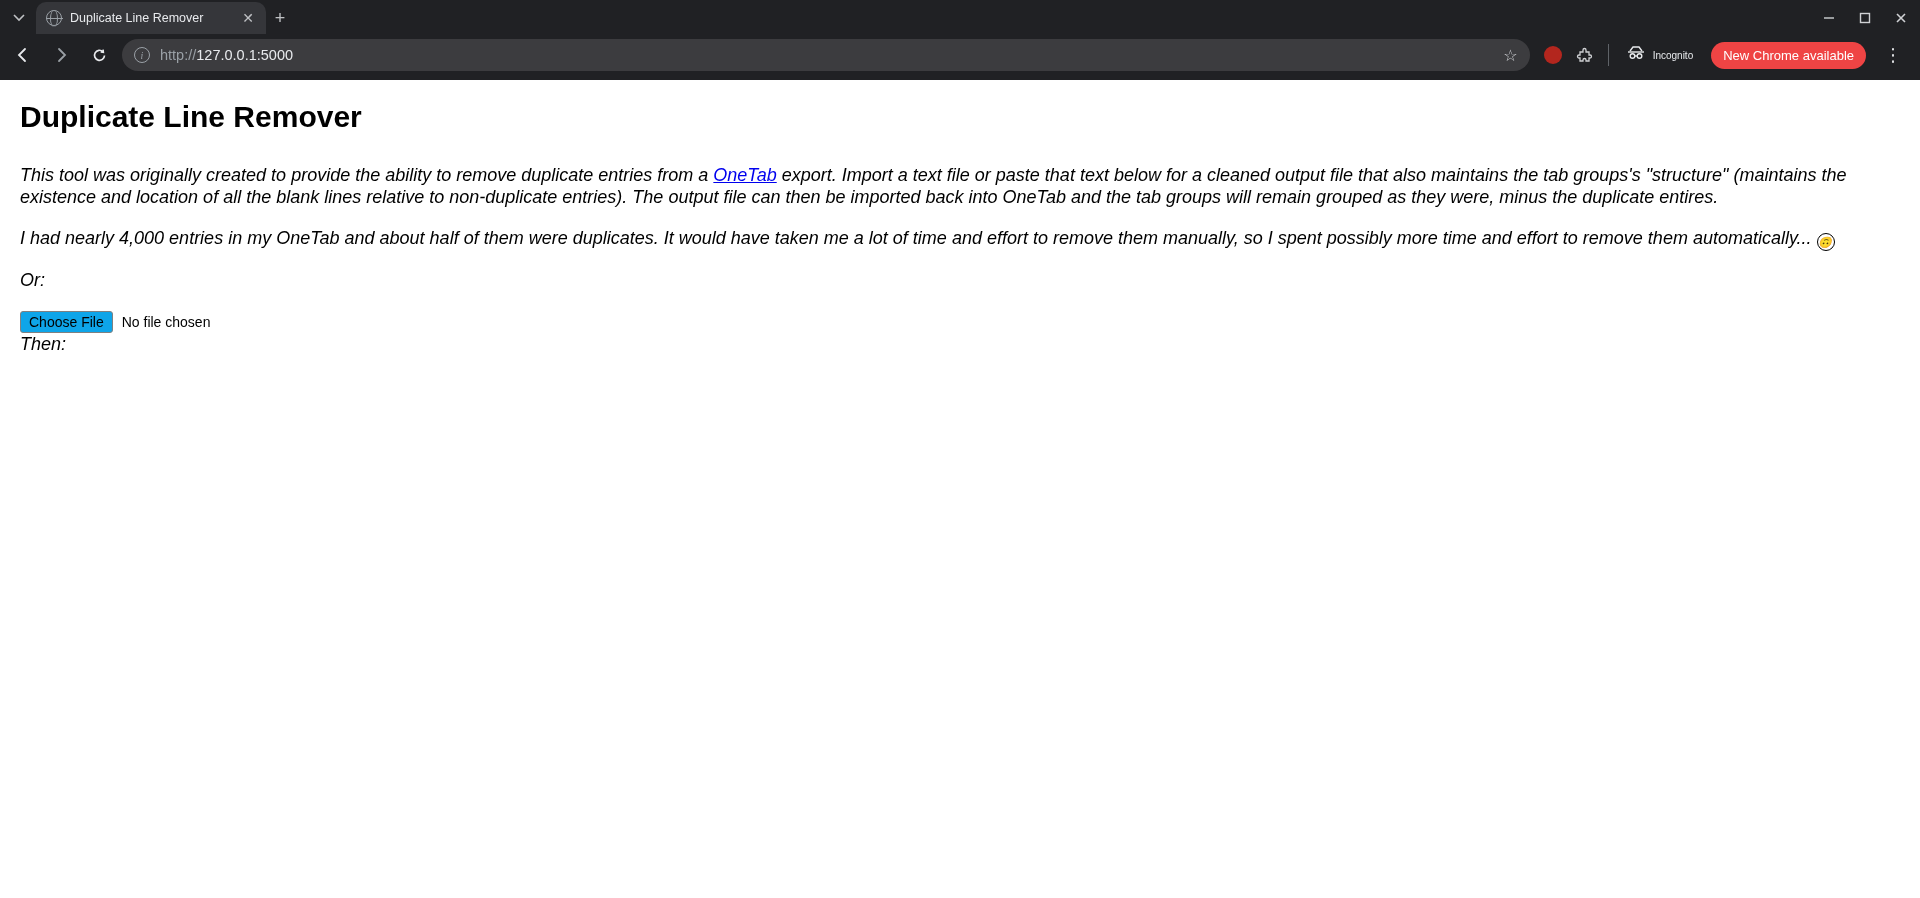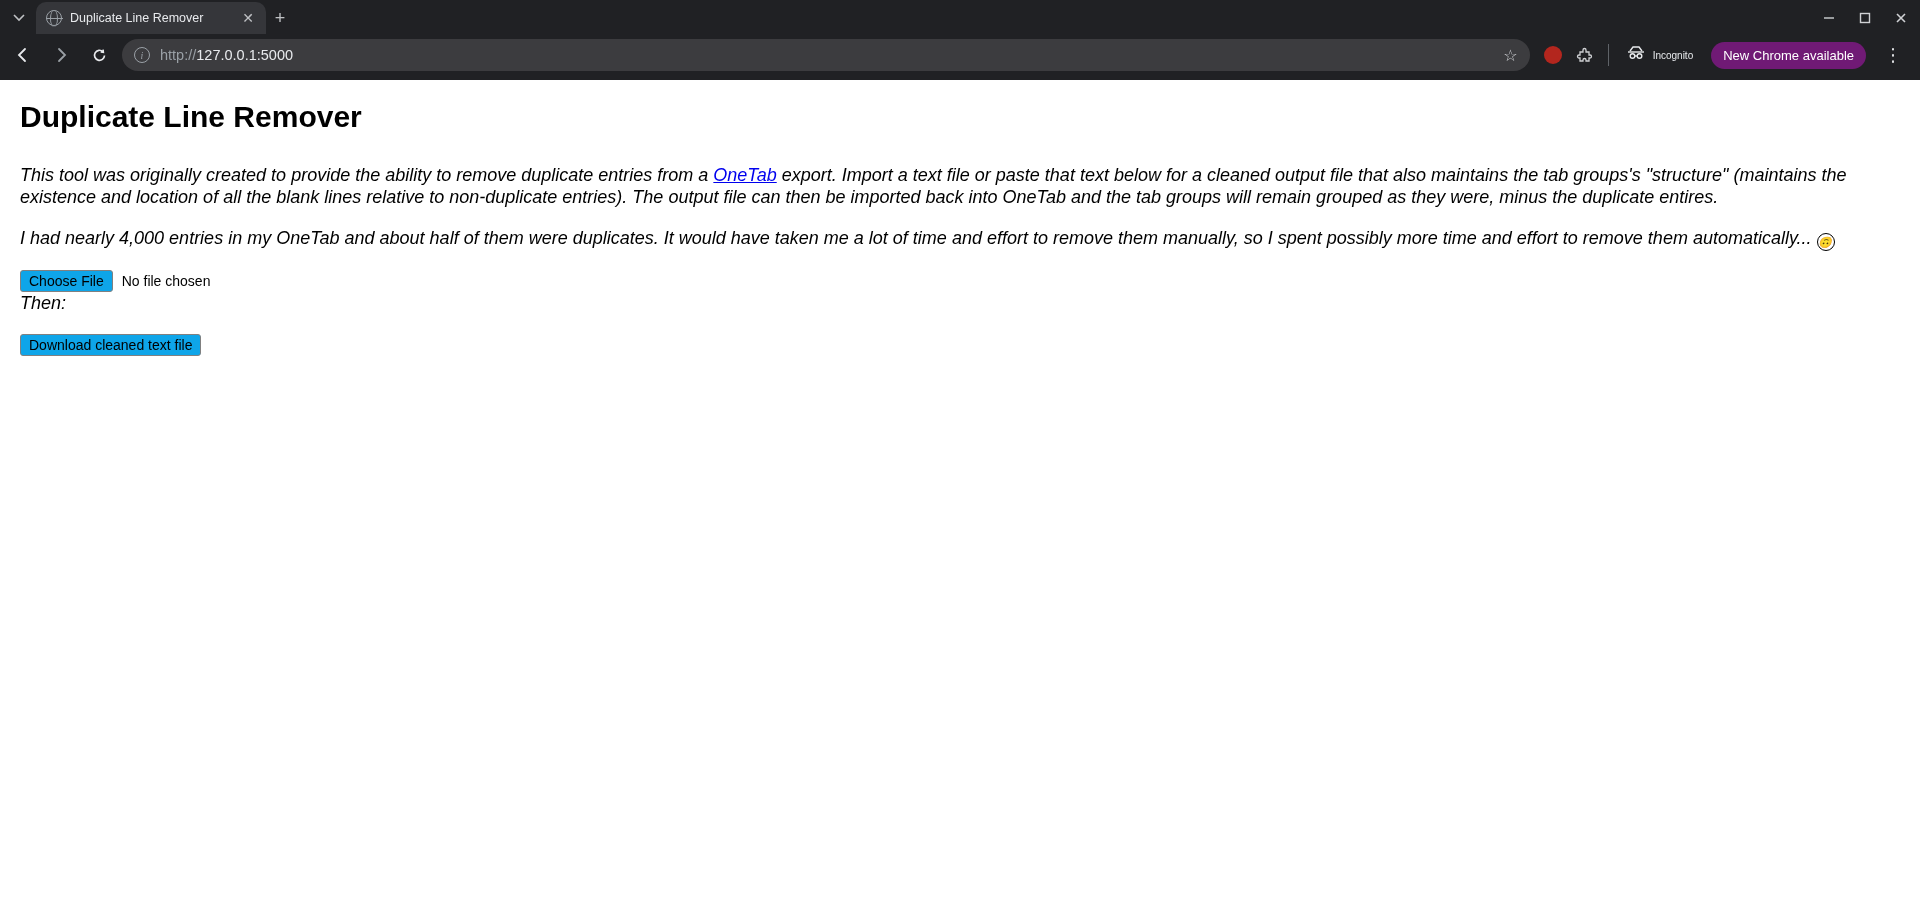--- a/index.html
+++ b/index.html
@@ -69,7 +69,7 @@
   }
   .incog-icon { font-size: 16px; }
   .update-pill {
-    background: #701a75; color: #fff; font-size: 13px;
+    background: #ef4444; color: #fff; font-size: 13px;
     padding: 6px 12px; border-radius: 16px; white-space: nowrap;
   }
   .kebab { font-size: 18px; color: #e8eaed; padding: 0 4px; }

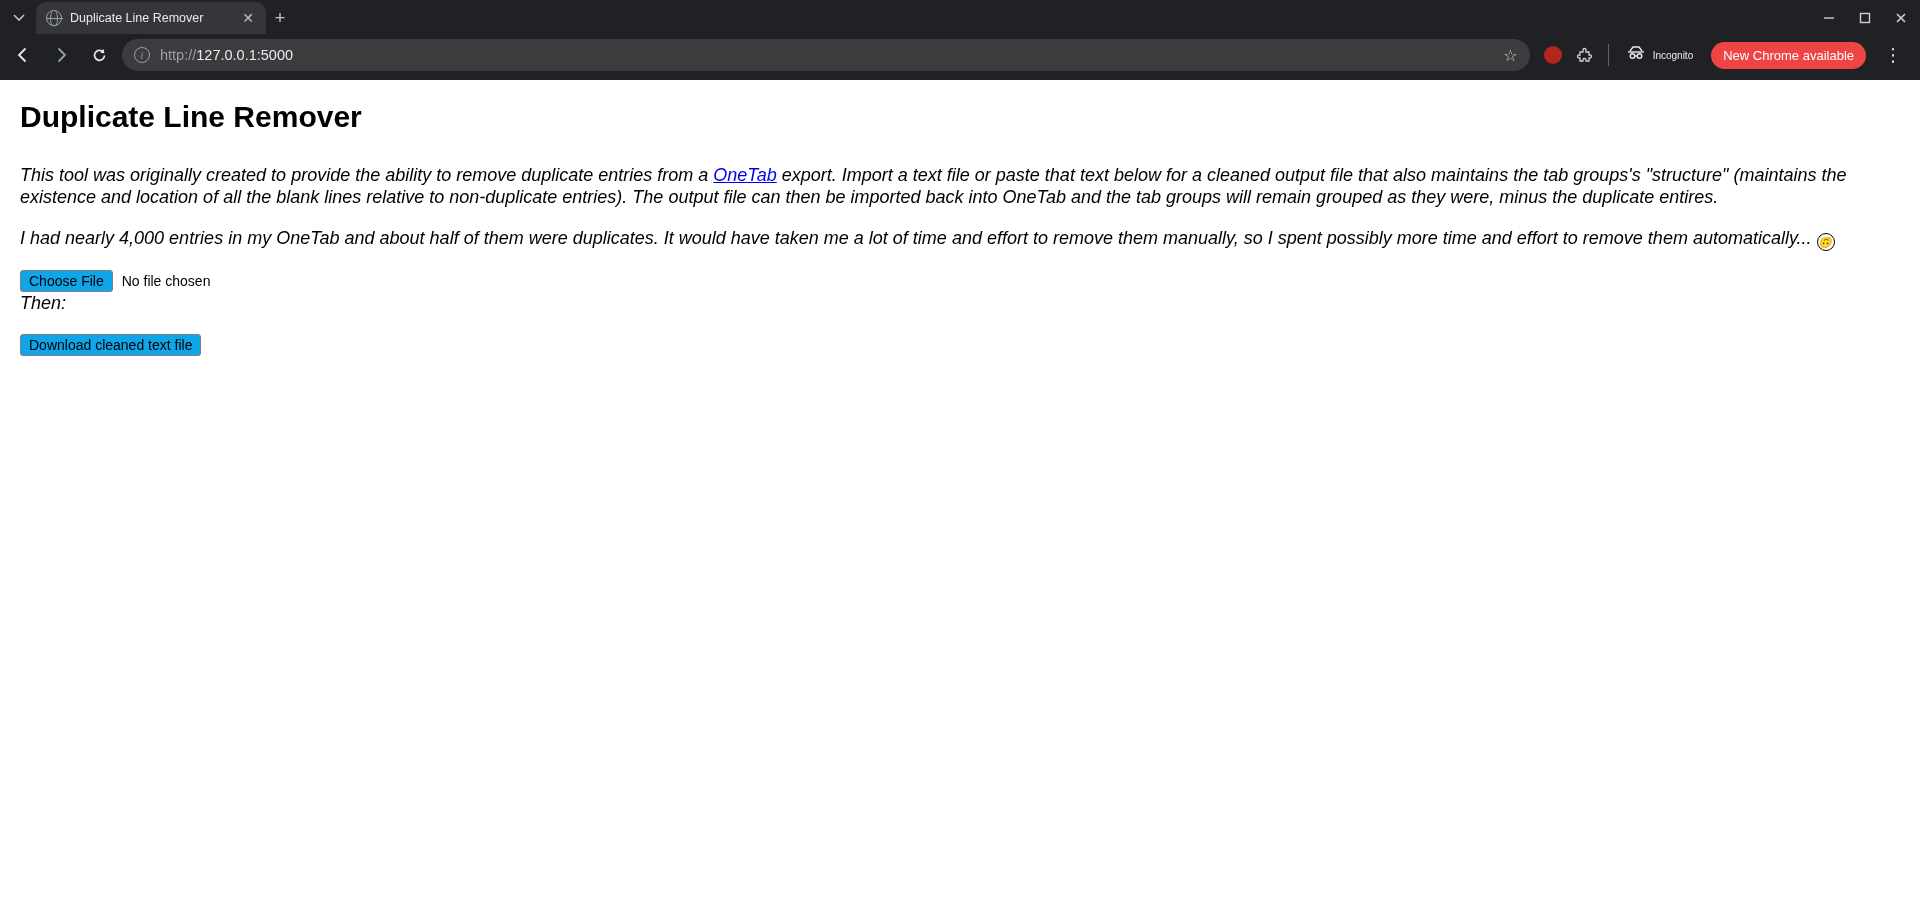--- a/index.html
+++ b/index.html
@@ -200,6 +200,7 @@
 
 
 
+  <p class="label-p">Or:</p>
 
   <div class="file-row">
     <button class="choose-file-btn">Choose File</button>

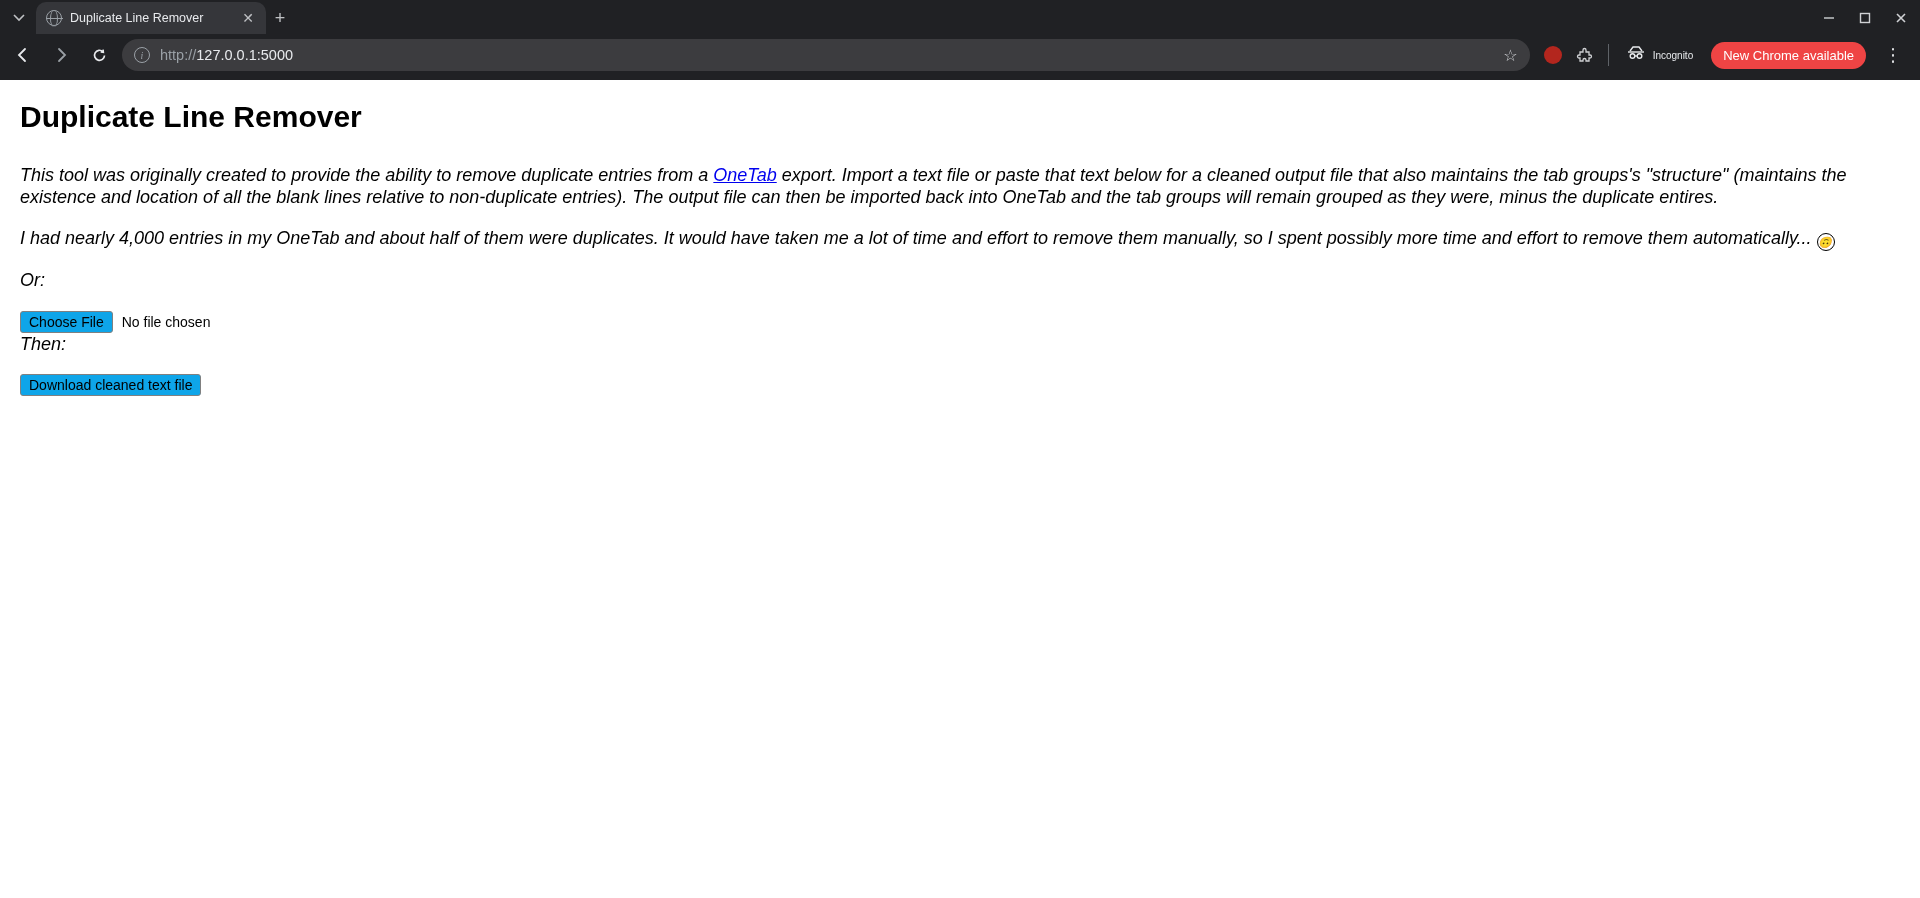--- a/index.html
+++ b/index.html
@@ -209,9 +209,6 @@
 
   <p class="label-p">Then:</p>
 
-  <div>
-    <button class="download-btn">Download cleaned text file</button>
-  </div>
 </div>
 
 </body></html>

